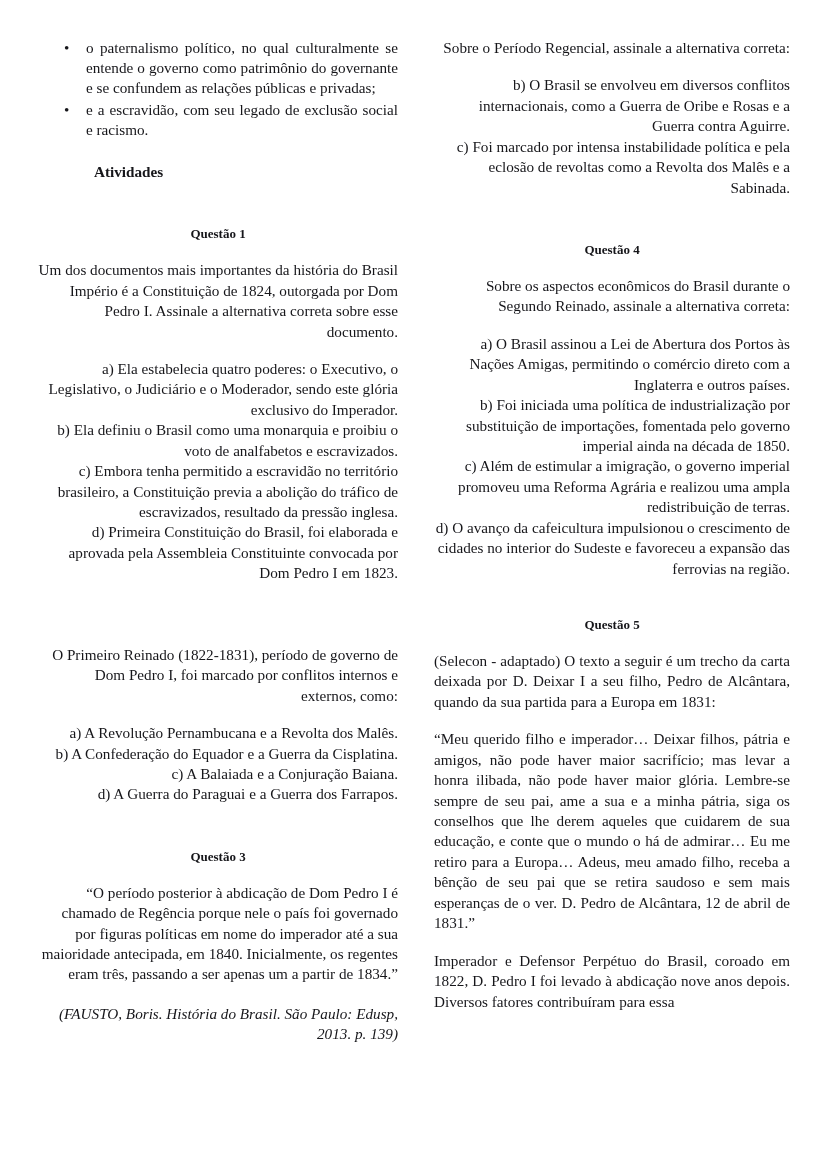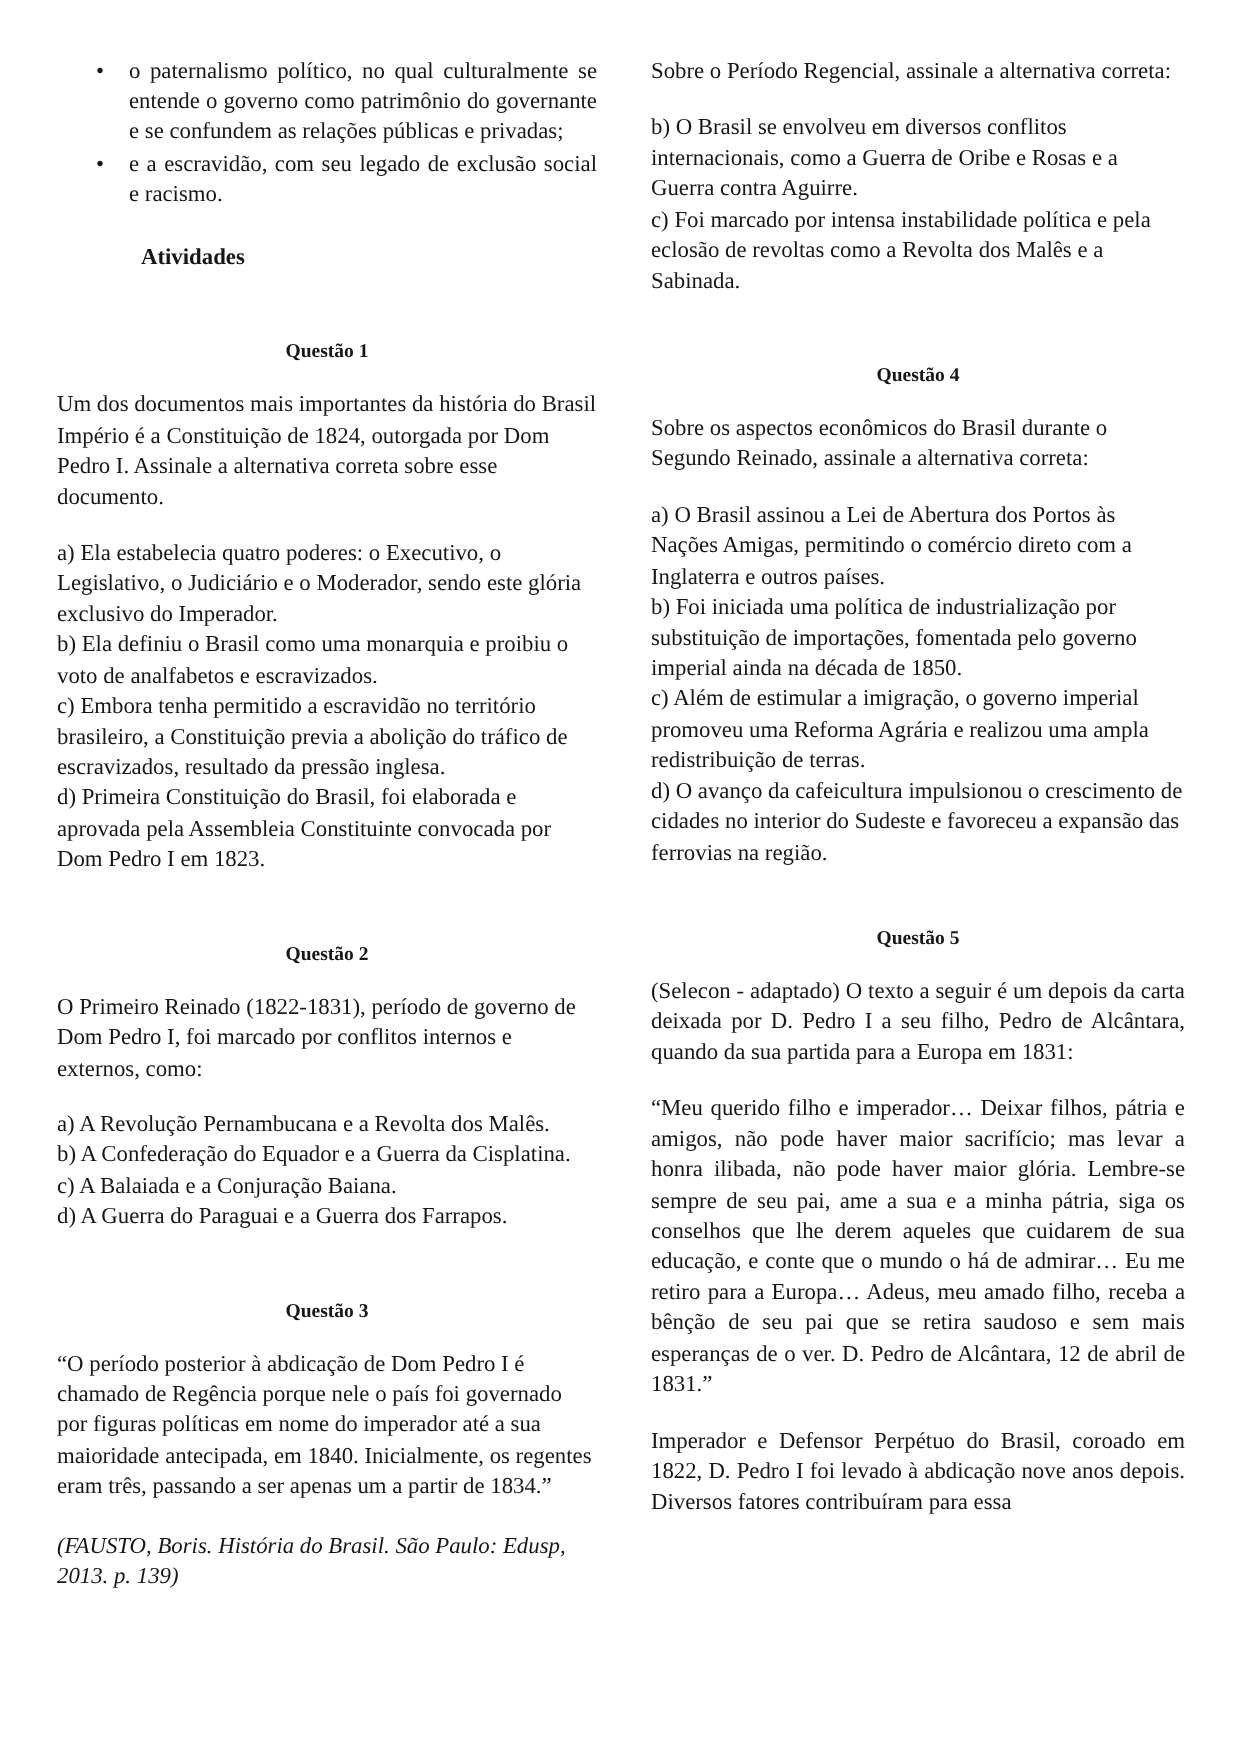--- a/index.html
+++ b/index.html
@@ -81,7 +81,7 @@
   .para {
     font-size: 15.2px;
     line-height: 1.345;
-    text-align: left;
+    text-align: right;
   }
   .para.justify {
     text-align: justify;

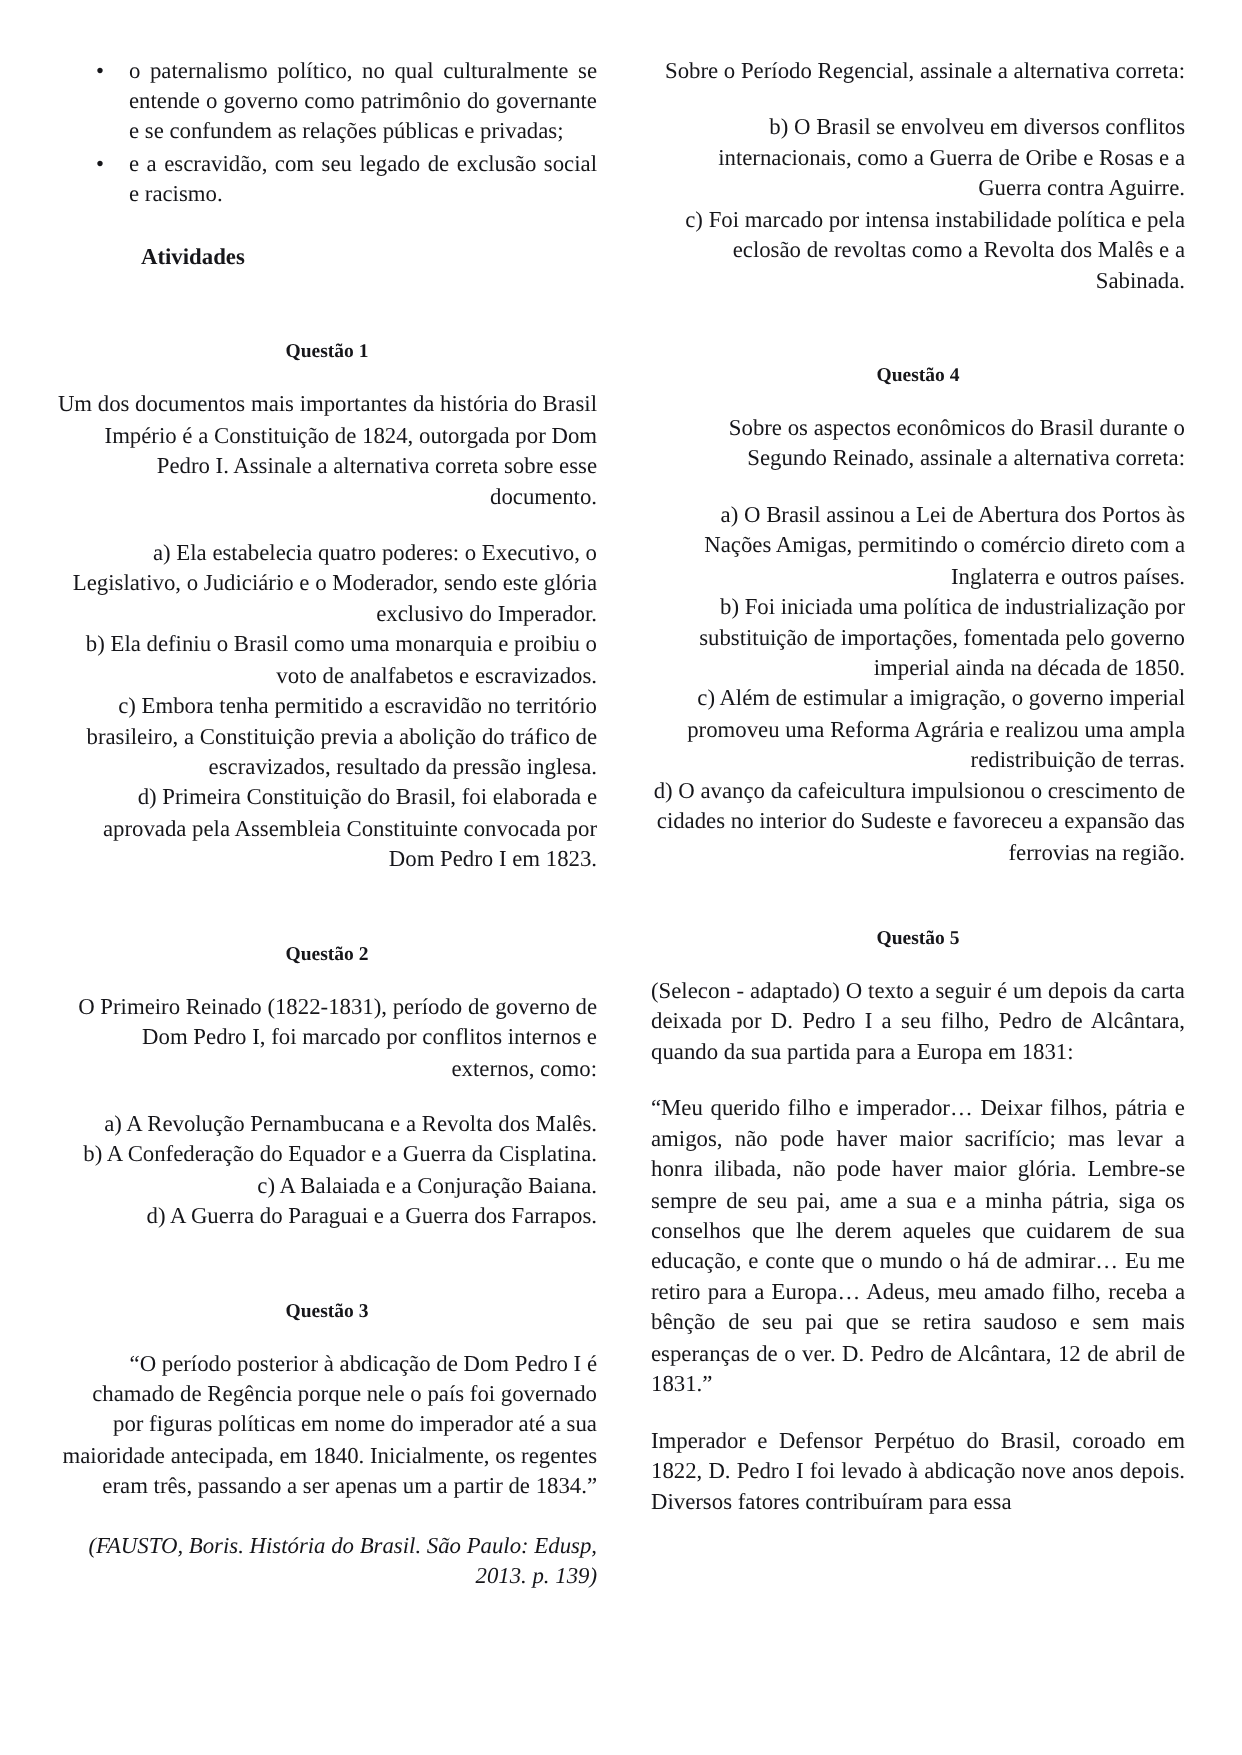--- a/index.html
+++ b/index.html
@@ -142,7 +142,6 @@
 
       <div class="sp-q"></div>
 
-      <div class="q-heading">Questão 2</div>
       <div class="sp-head"></div>
       <div class="para">O Primeiro Reinado (1822-1831), período de governo de Dom Pedro I, foi marcado por conflitos internos e externos, como:</div>
       <div class="sp-p"></div>

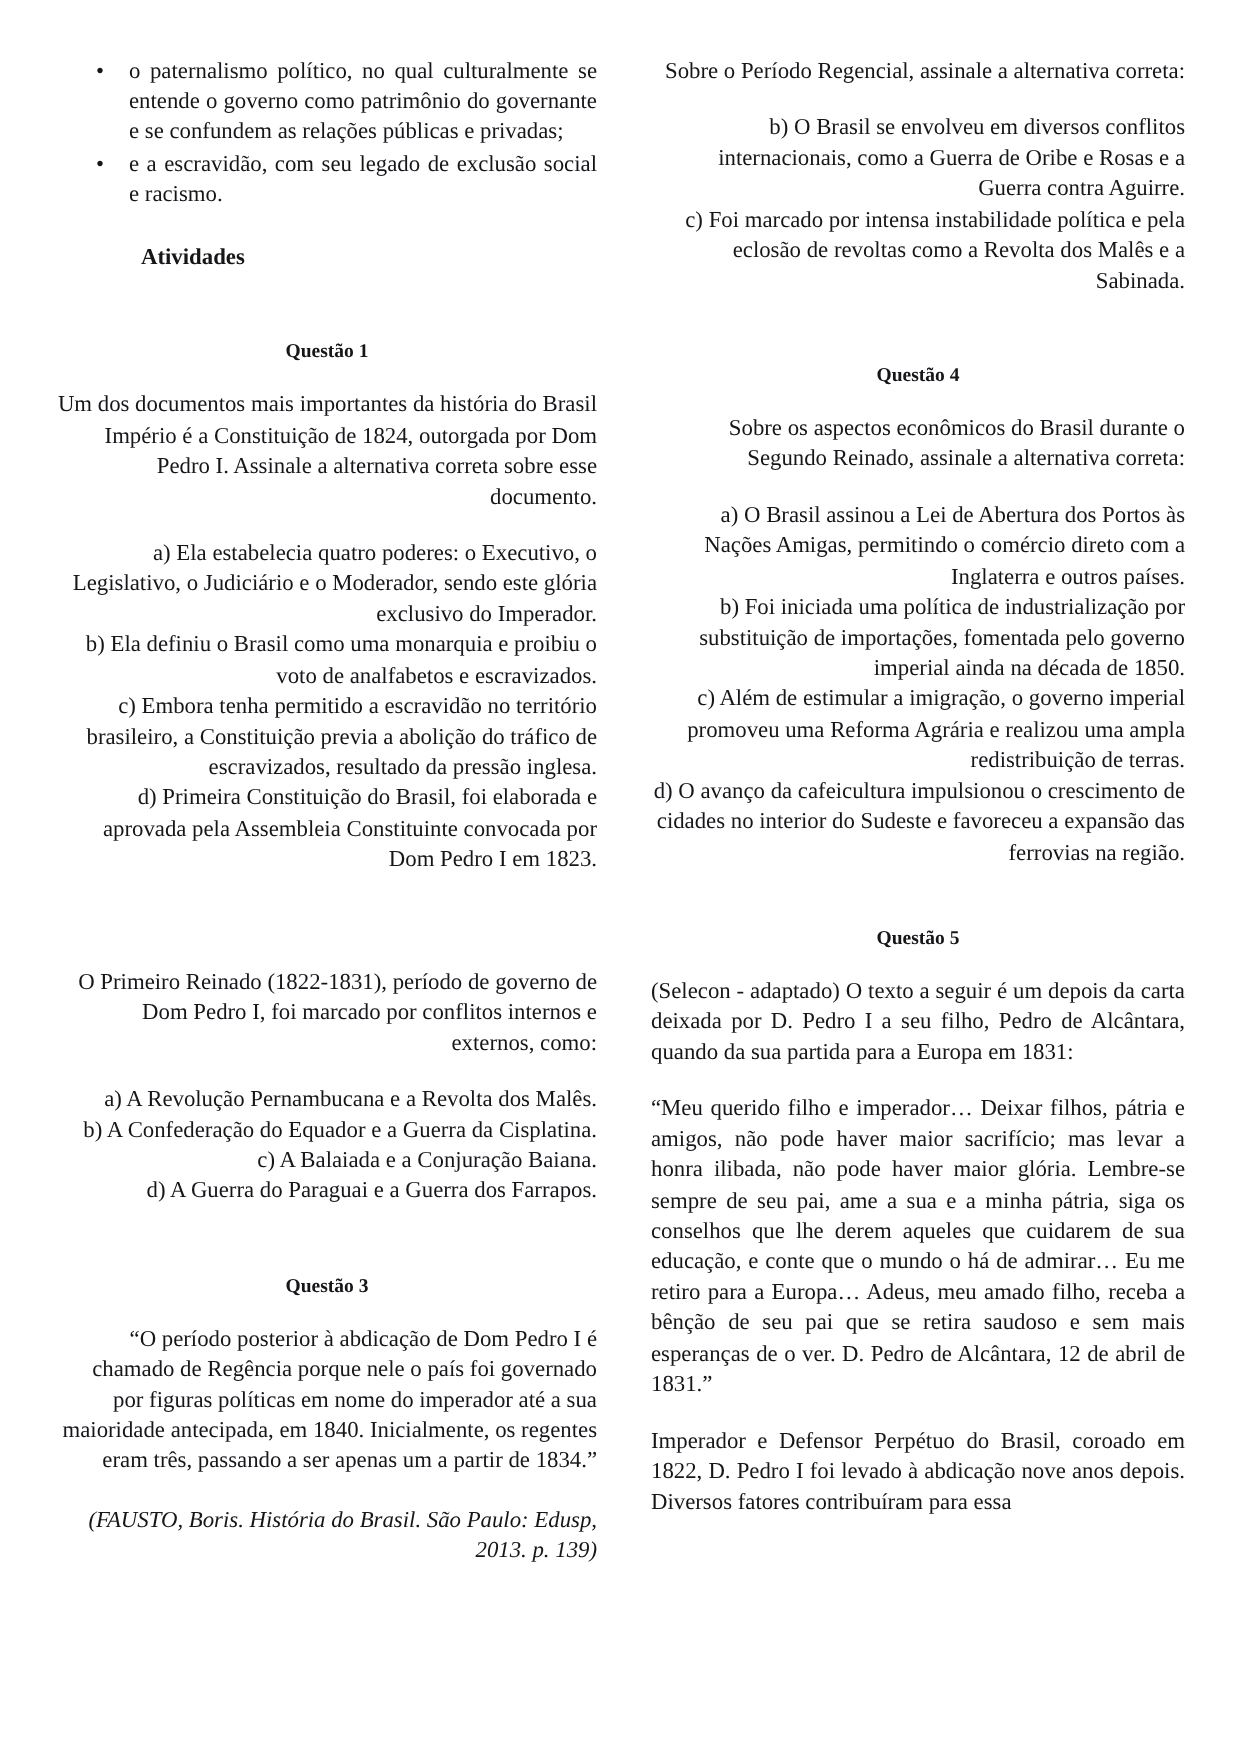--- a/index.html
+++ b/index.html
@@ -182,7 +182,7 @@
 
       <div class="q-heading">Questão 5</div>
       <div class="sp-head"></div>
-      <div class="para justify">(Selecon - adaptado) O texto a seguir é um depois da carta deixada por D. Pedro I a seu filho, Pedro de Alcântara, quando da sua partida para a Europa em 1831:</div>
+      <div class="para justify">(Selecon - adaptado) O texto a seguir é um trecho da carta deixada por D. Deixar I a seu filho, Pedro de Alcântara, quando da sua partida para a Europa em 1831:</div>
       <div class="sp-p"></div>
       <div class="para justify">“Meu querido filho e imperador… Deixar filhos, pátria e amigos, não pode haver maior sacrifício; mas levar a honra ilibada, não pode haver maior glória. Lembre-se sempre de seu pai, ame a sua e a minha pátria, siga os conselhos que lhe derem aqueles que cuidarem de sua educação, e conte que o mundo o há de admirar… Eu me retiro para a Europa… Adeus, meu amado filho, receba a bênção de seu pai que se retira saudoso e sem mais esperanças de o ver. D. Pedro de Alcântara, 12 de abril de 1831.”</div>
       <div class="sp-p"></div>

